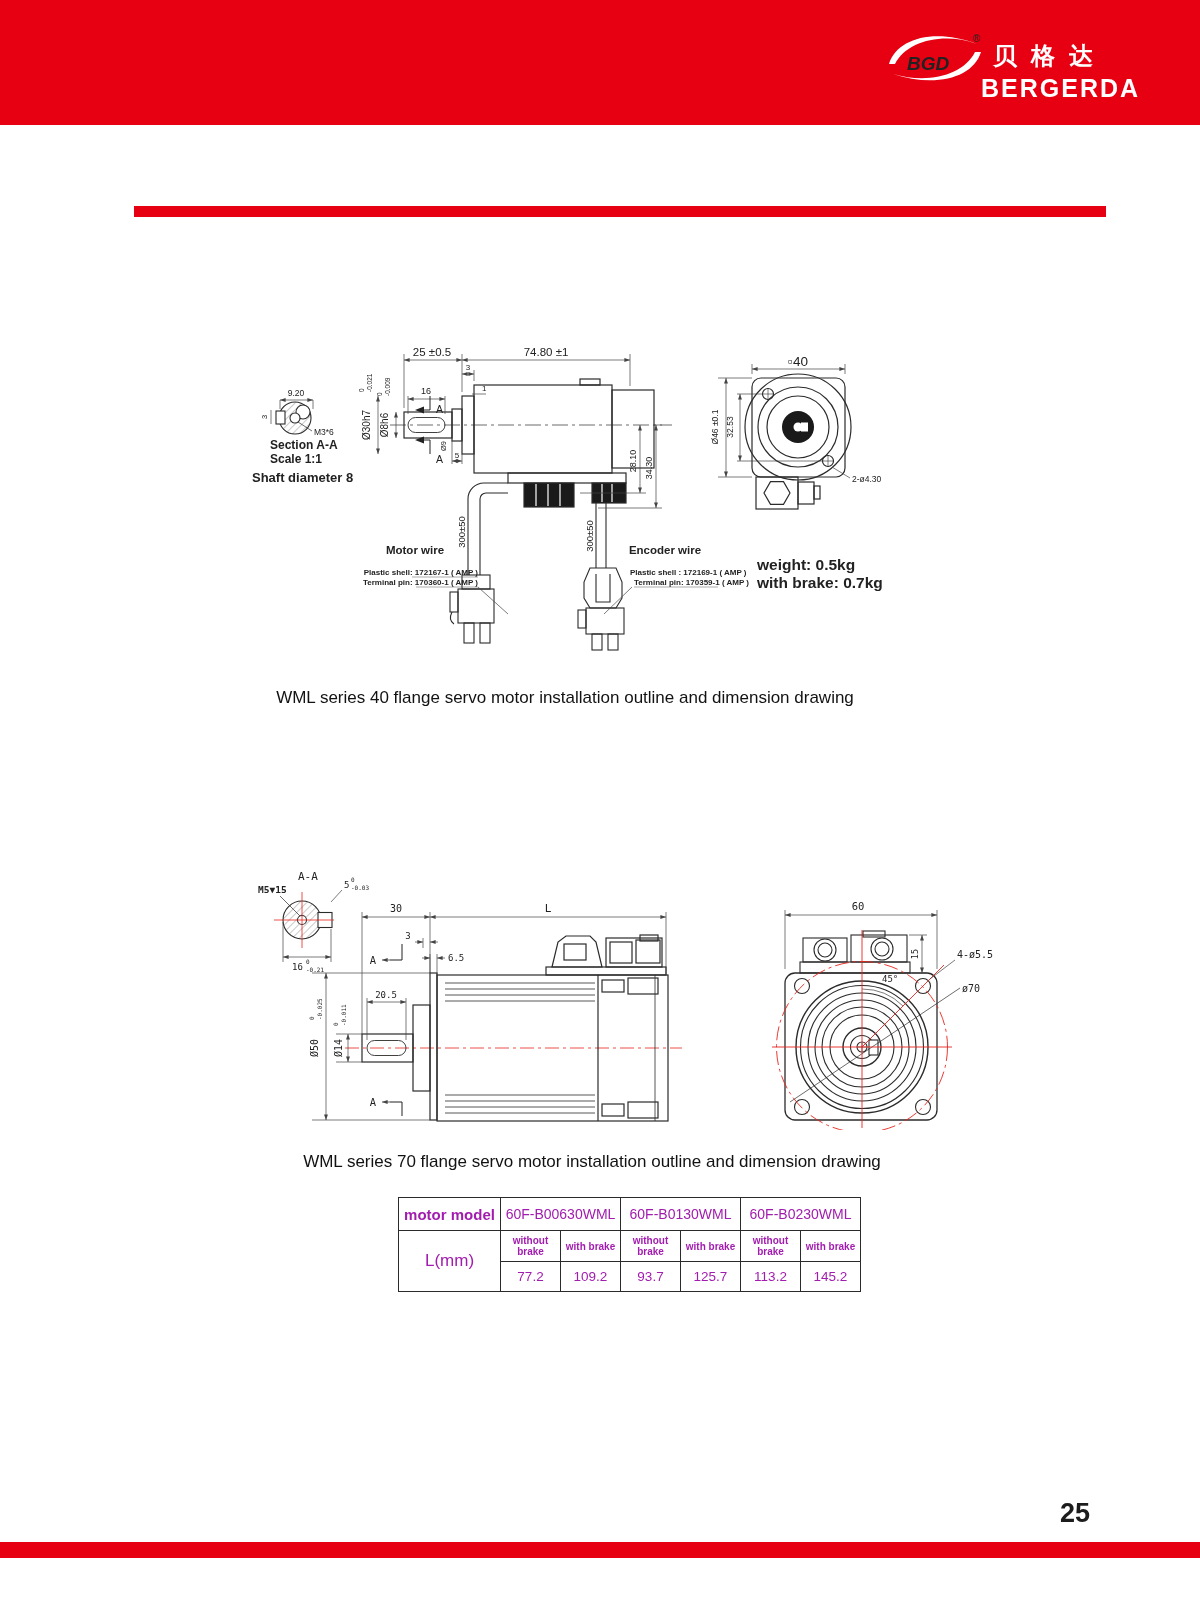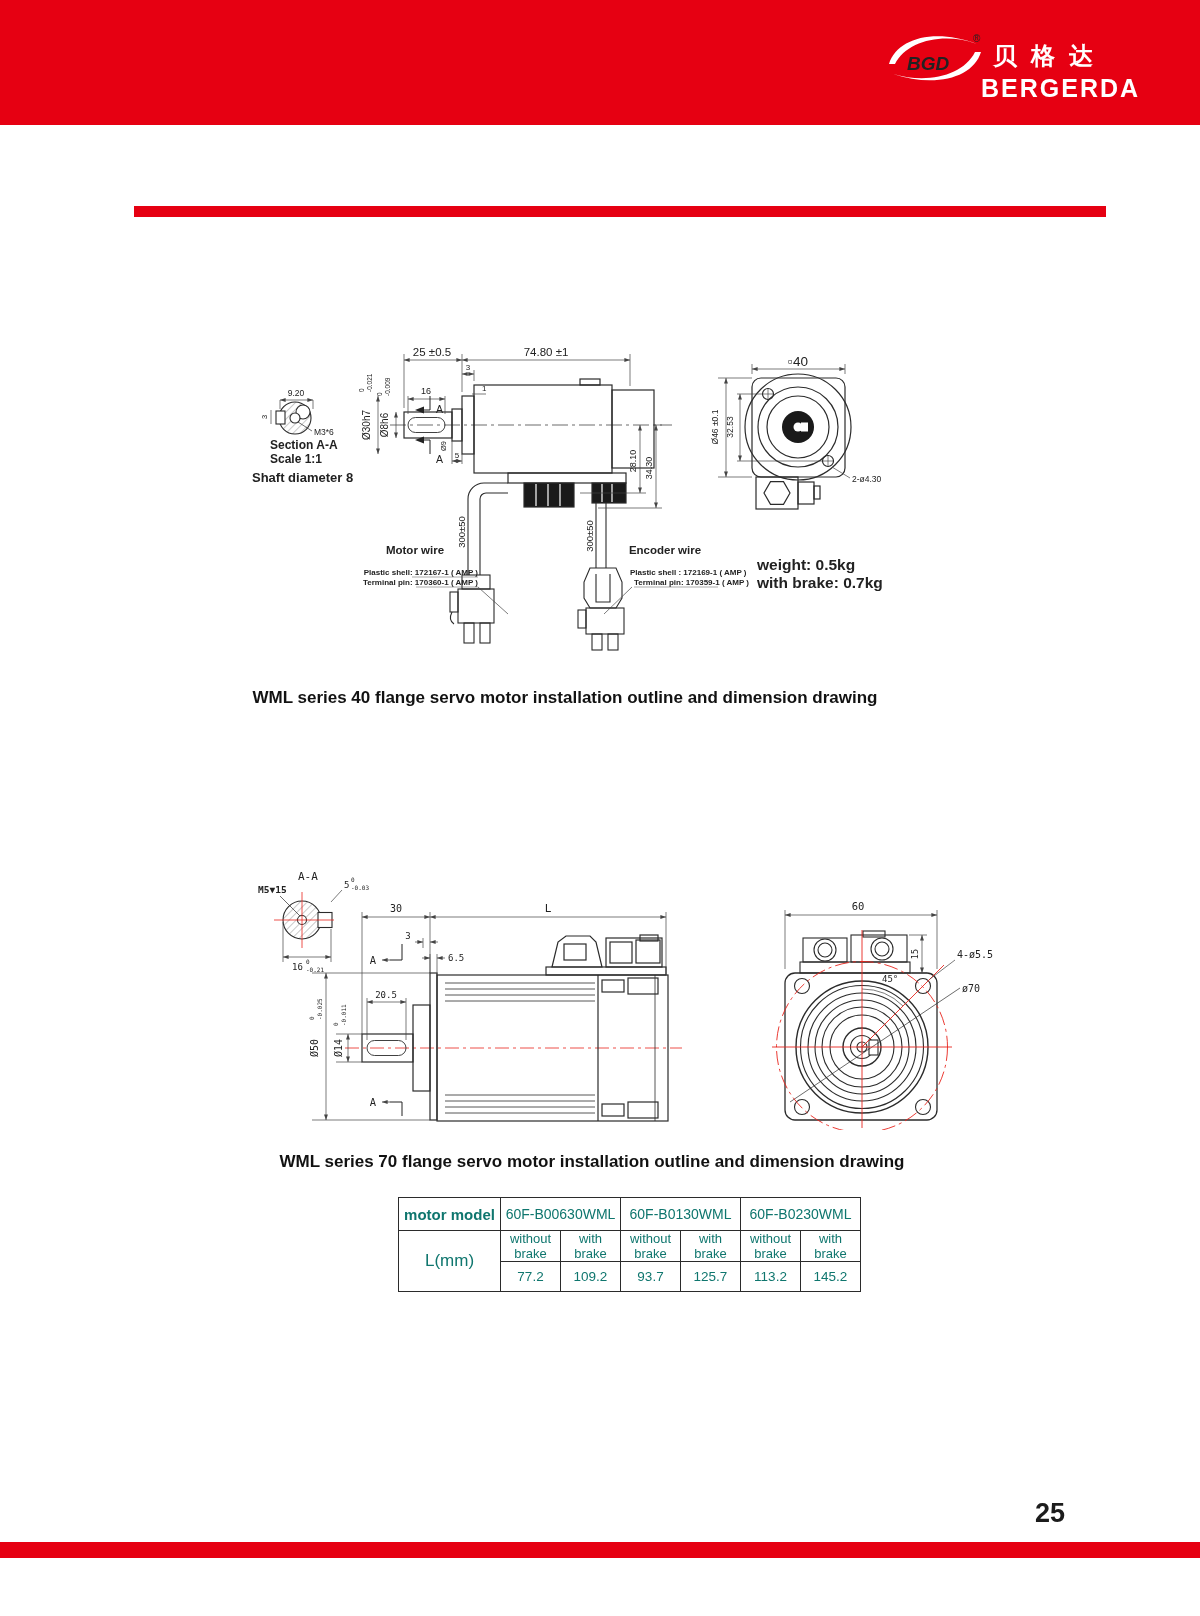--- a/index.html
+++ b/index.html
@@ -15,7 +15,7 @@
          letter-spacing:0.5px;}
   .rule{position:absolute;left:134px;top:206px;width:972px;height:11px;background:#e60012;}
   .svg-wrap{position:absolute;}
-  .caption{position:absolute;text-align:center;font-size:17px;font-weight:700;color:#121212;}
+  .caption{position:absolute;text-align:center;font-size:17px;font-weight:400;color:#121212;}
   .cap40{left:240px;top:688px;width:650px;}
   .cap60{left:230px;top:1152px;width:724px;}
   table.spec{position:absolute;left:398px;top:1197px;border-collapse:collapse;table-layout:fixed;}

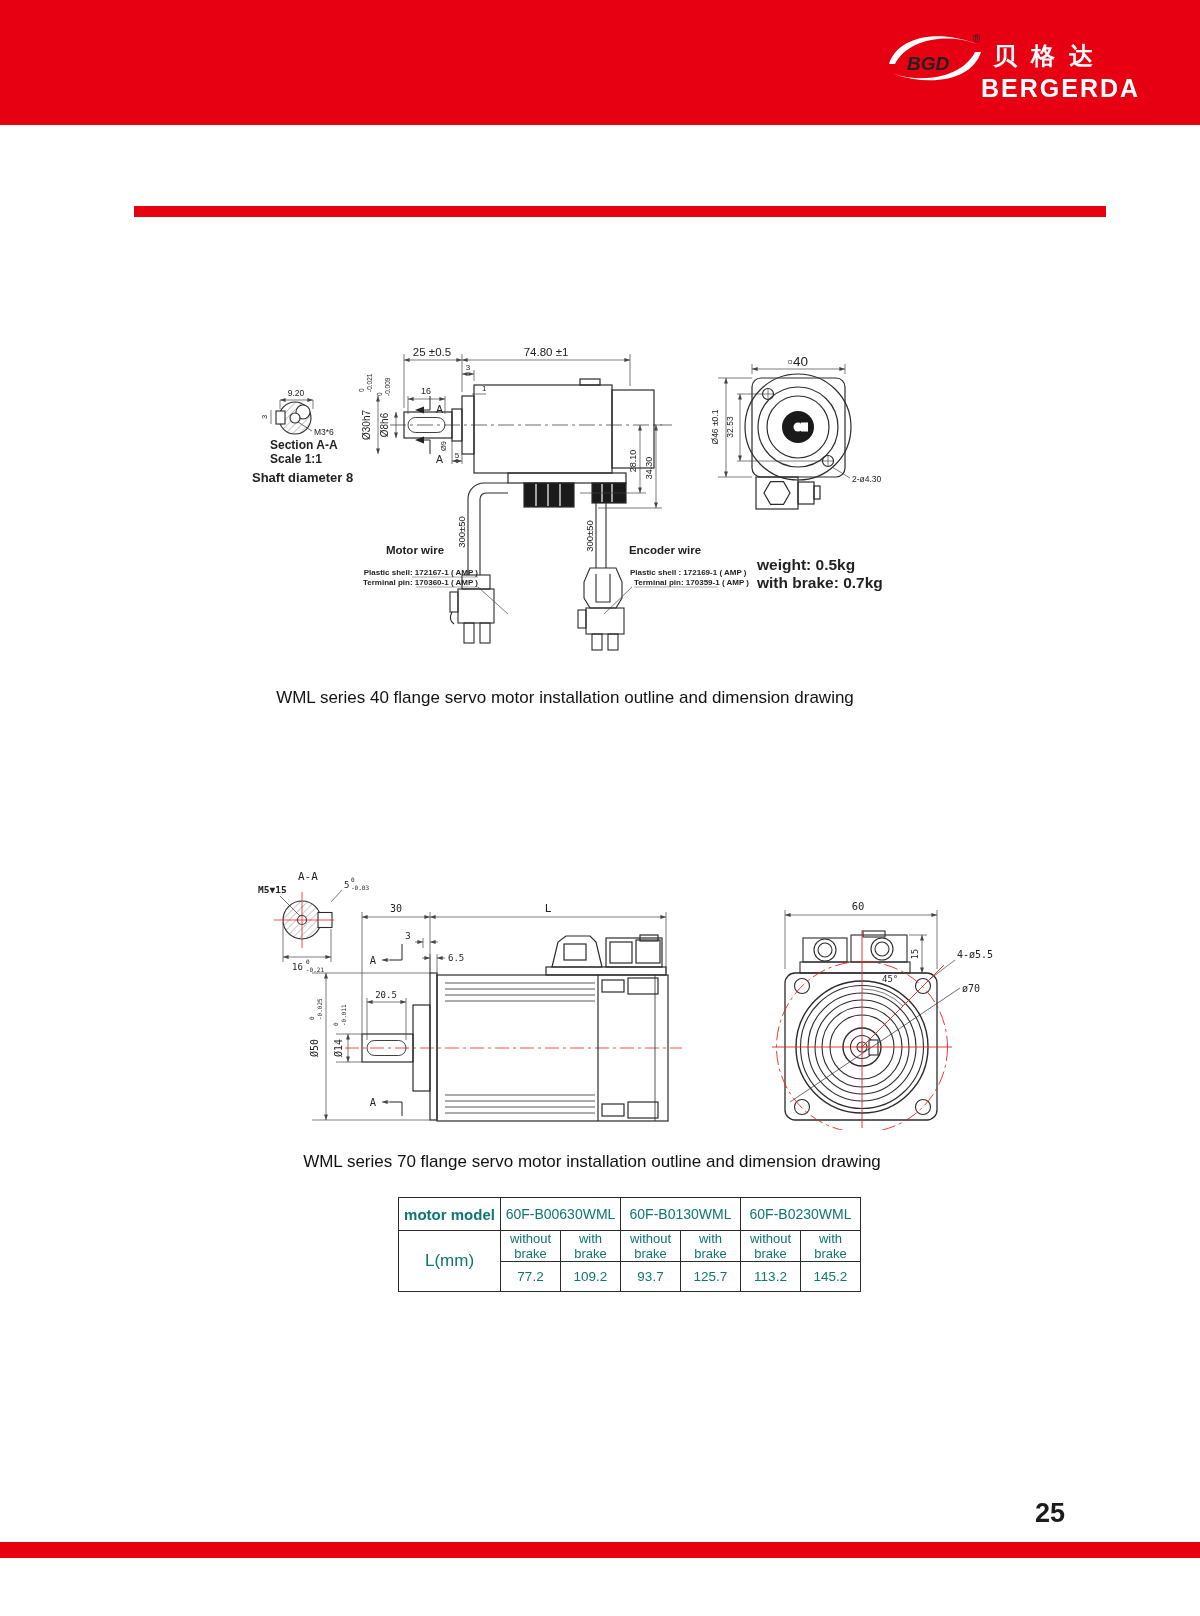--- a/index.html
+++ b/index.html
@@ -20,7 +20,7 @@
   .cap60{left:230px;top:1152px;width:724px;}
   table.spec{position:absolute;left:398px;top:1197px;border-collapse:collapse;table-layout:fixed;}
   table.spec td,table.spec th{border:1.6px solid #2b2b2b;text-align:center;vertical-align:middle;
-        padding:0;background:#fff;color:#0f766e;}
+        padding:0;background:#fff;color:#a21caf;}
   .c-model{width:102px;} .c-val{width:60px;}
   .r-head{height:33px;} .r-sub{height:31px;} .r-val{height:30px;padding-left:30px;}
   .th-model{font-size:15px;font-weight:700;}

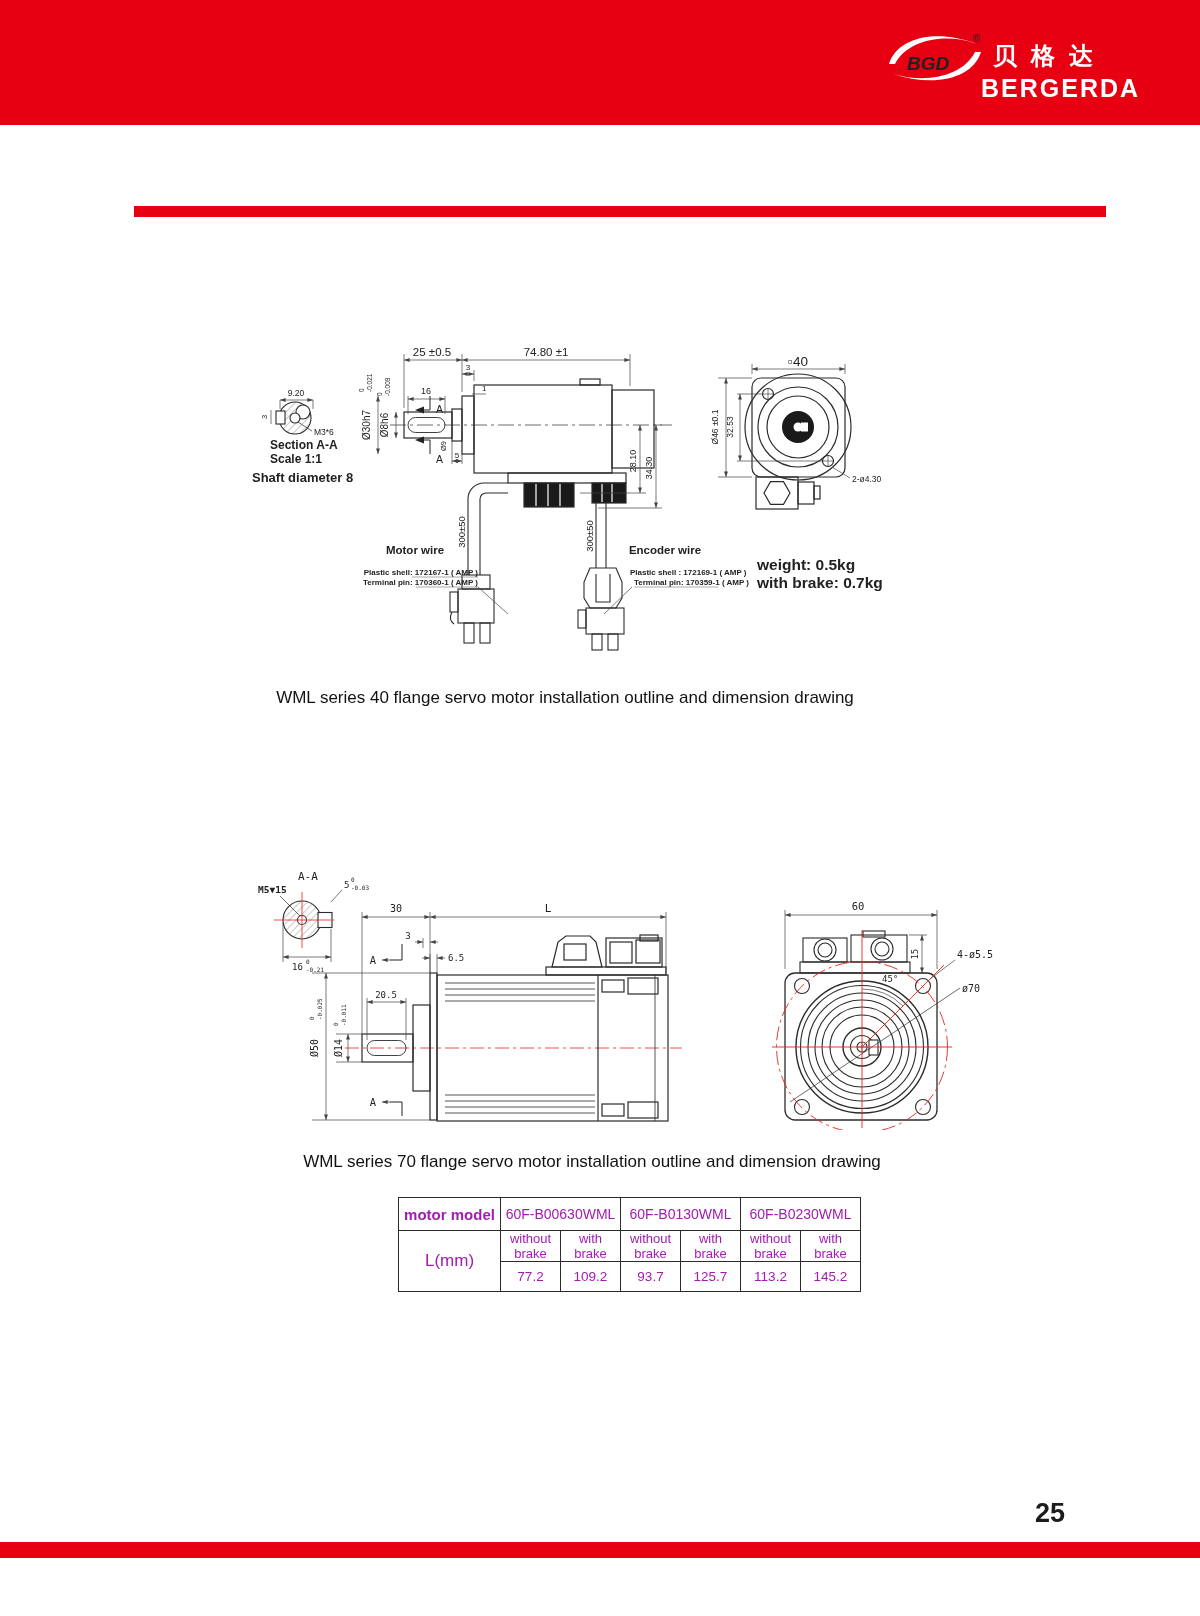--- a/index.html
+++ b/index.html
@@ -26,7 +26,7 @@
   .th-model{font-size:15px;font-weight:700;}
   .td-modelname{font-size:14px;font-weight:400;}
   .td-dimlabel{font-size:17px;font-weight:400;}
-  .td-sub{font-size:13px;font-weight:400;}
+  .td-sub{font-size:10px;font-weight:700;}
   .td-val{font-size:13.5px;}
   .pagenum{position:absolute;left:1035px;top:1498px;width:80px;
            font-size:27px;font-weight:600;color:#1c1c1c;}

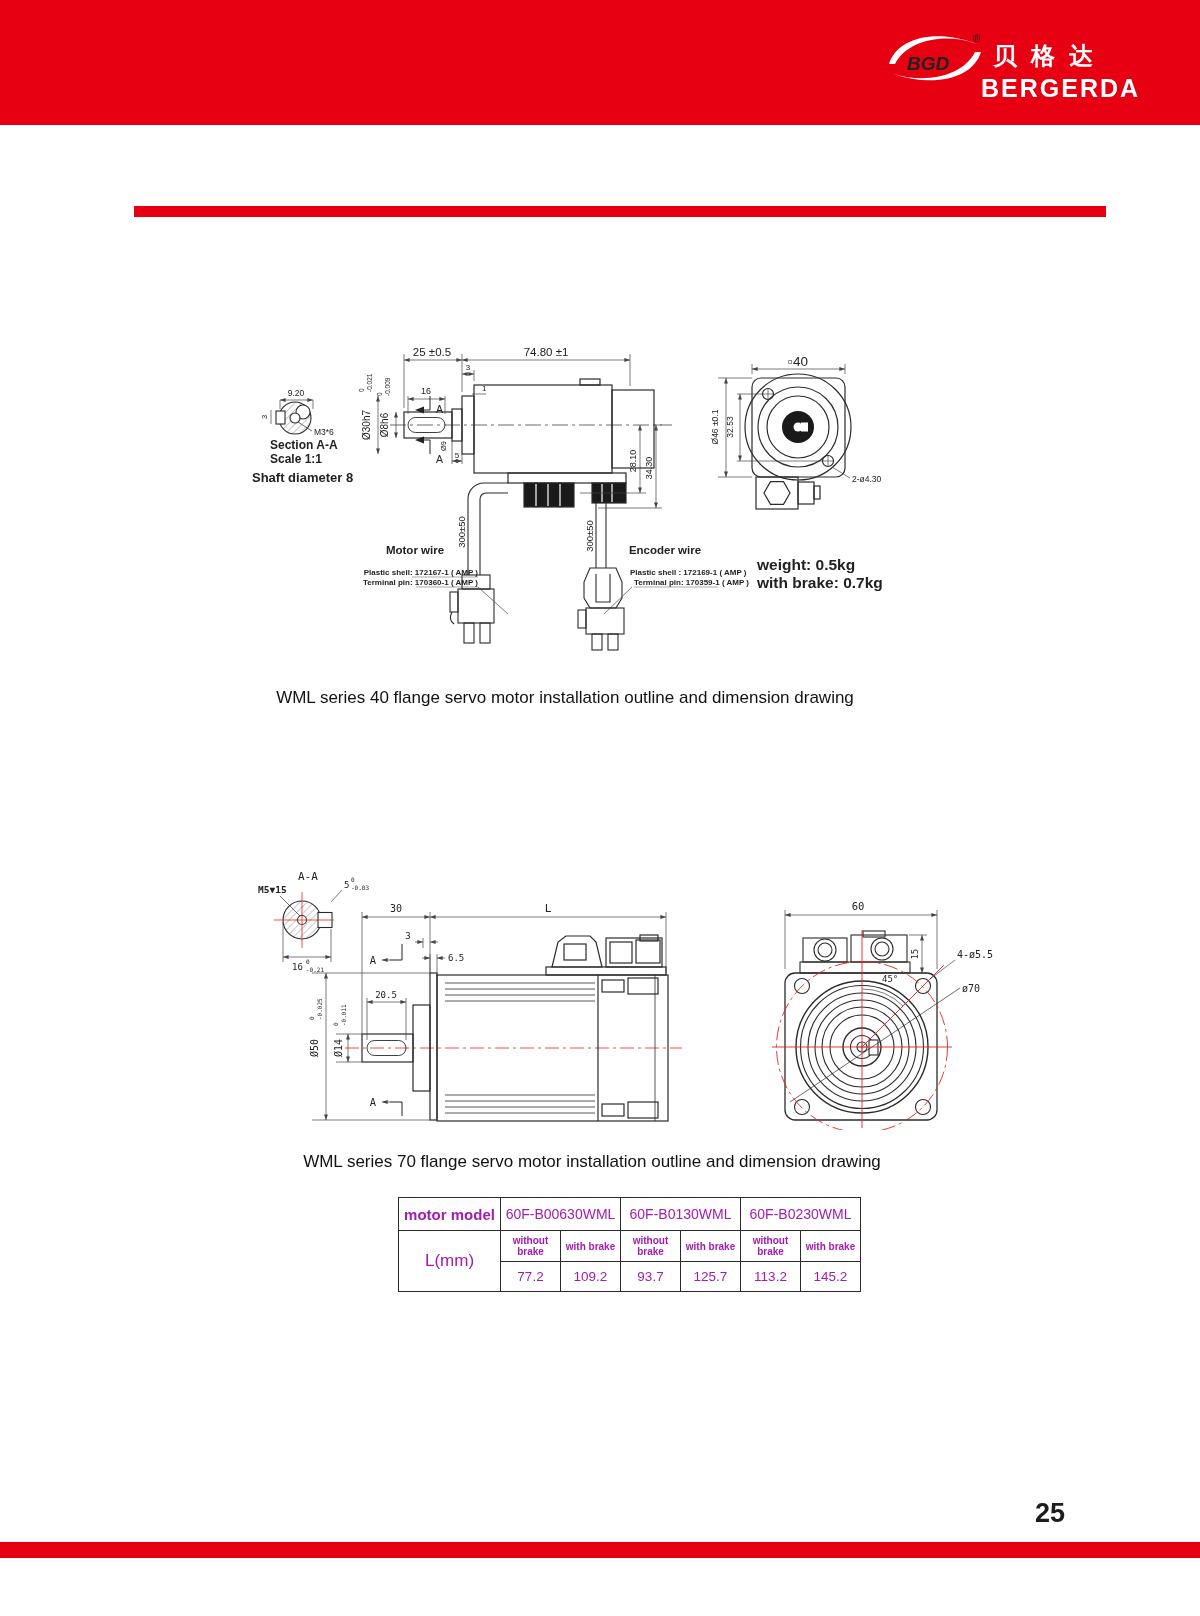--- a/index.html
+++ b/index.html
@@ -28,7 +28,7 @@
   .td-dimlabel{font-size:17px;font-weight:400;}
   .td-sub{font-size:10px;font-weight:700;}
   .td-val{font-size:13.5px;}
-  .pagenum{position:absolute;left:1035px;top:1498px;width:80px;
+  .pagenum{position:absolute;left:1035px;top:1498px;width:80px;text-align:center;
            font-size:27px;font-weight:600;color:#1c1c1c;}
   .footer{position:absolute;left:0;top:1542px;width:1200px;height:16px;background:#e60012;}
   svg text{fill:#222;font-family:"Liberation Sans",sans-serif;}

